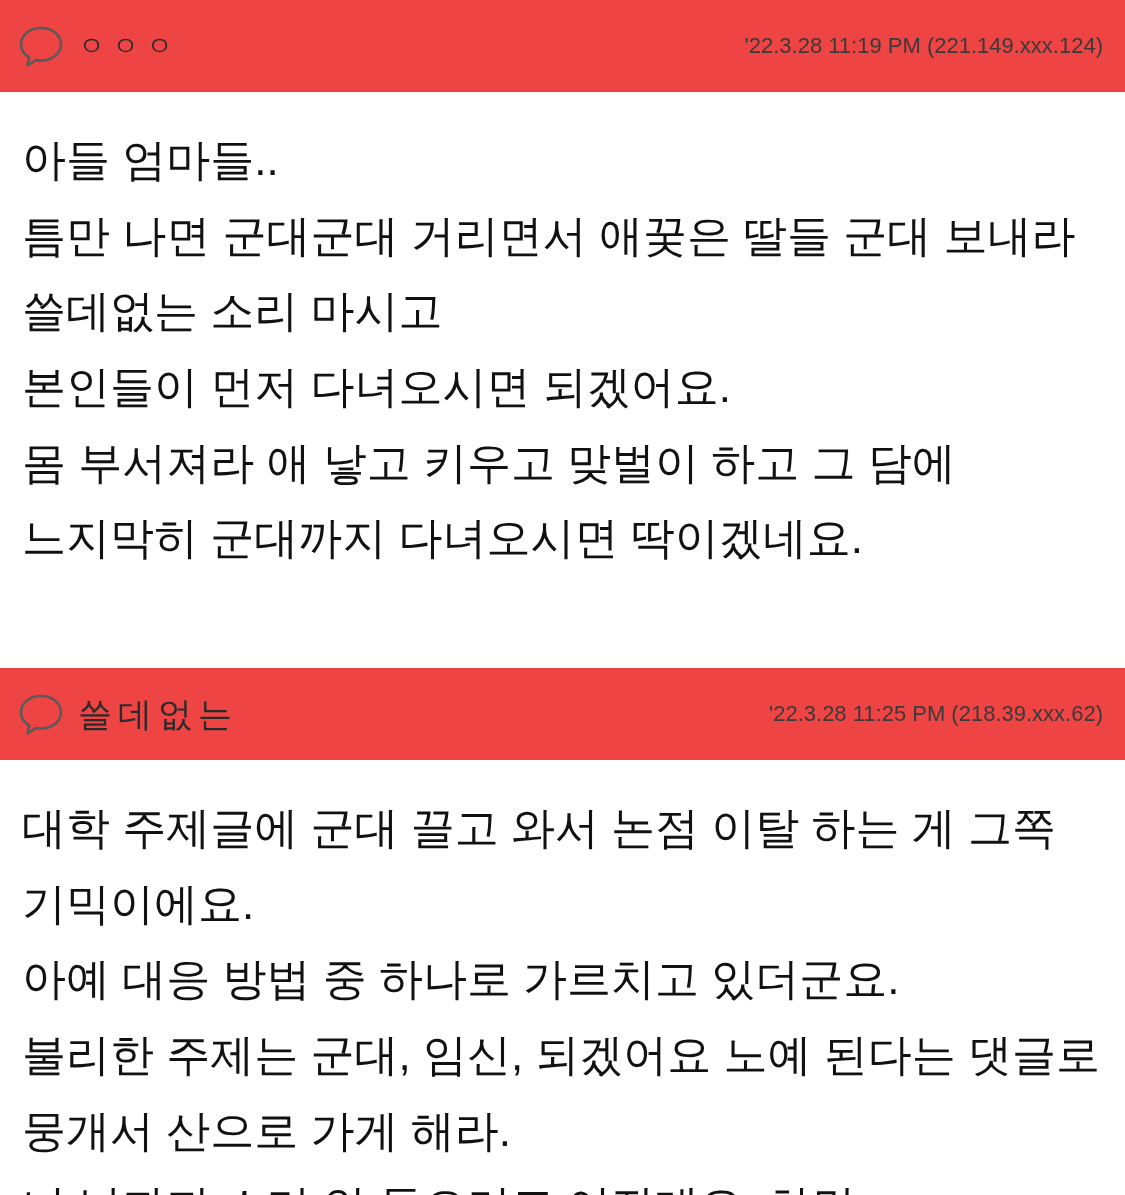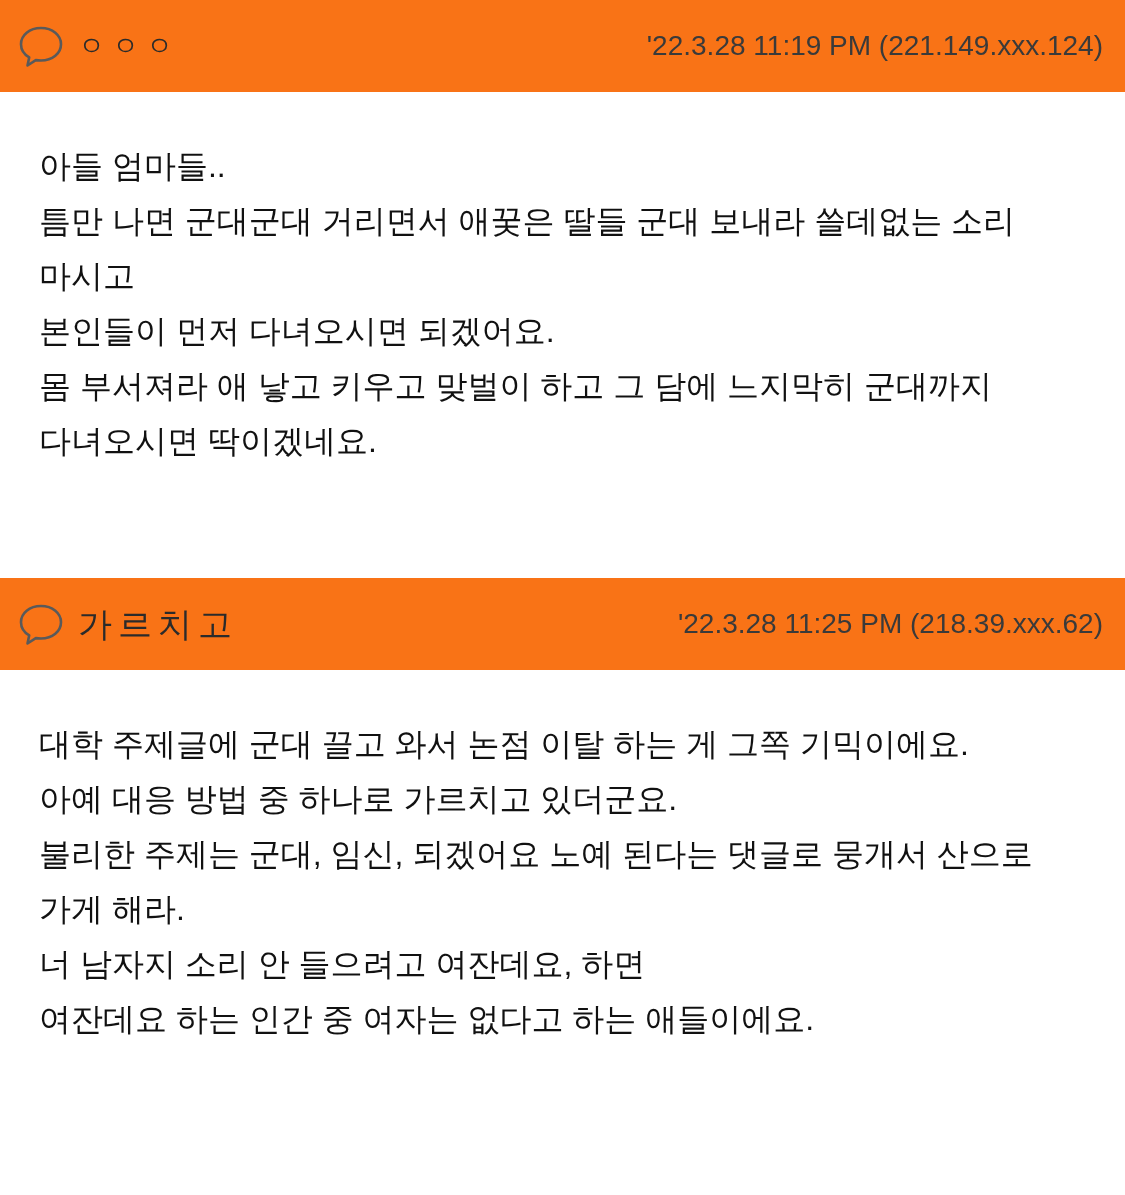--- a/index.html
+++ b/index.html
@@ -24,7 +24,7 @@
 
   
   .comment-header {
-    background: #f97316;
+    background: #ef4444;
     height: 92px;
     display: flex;
     align-items: center;

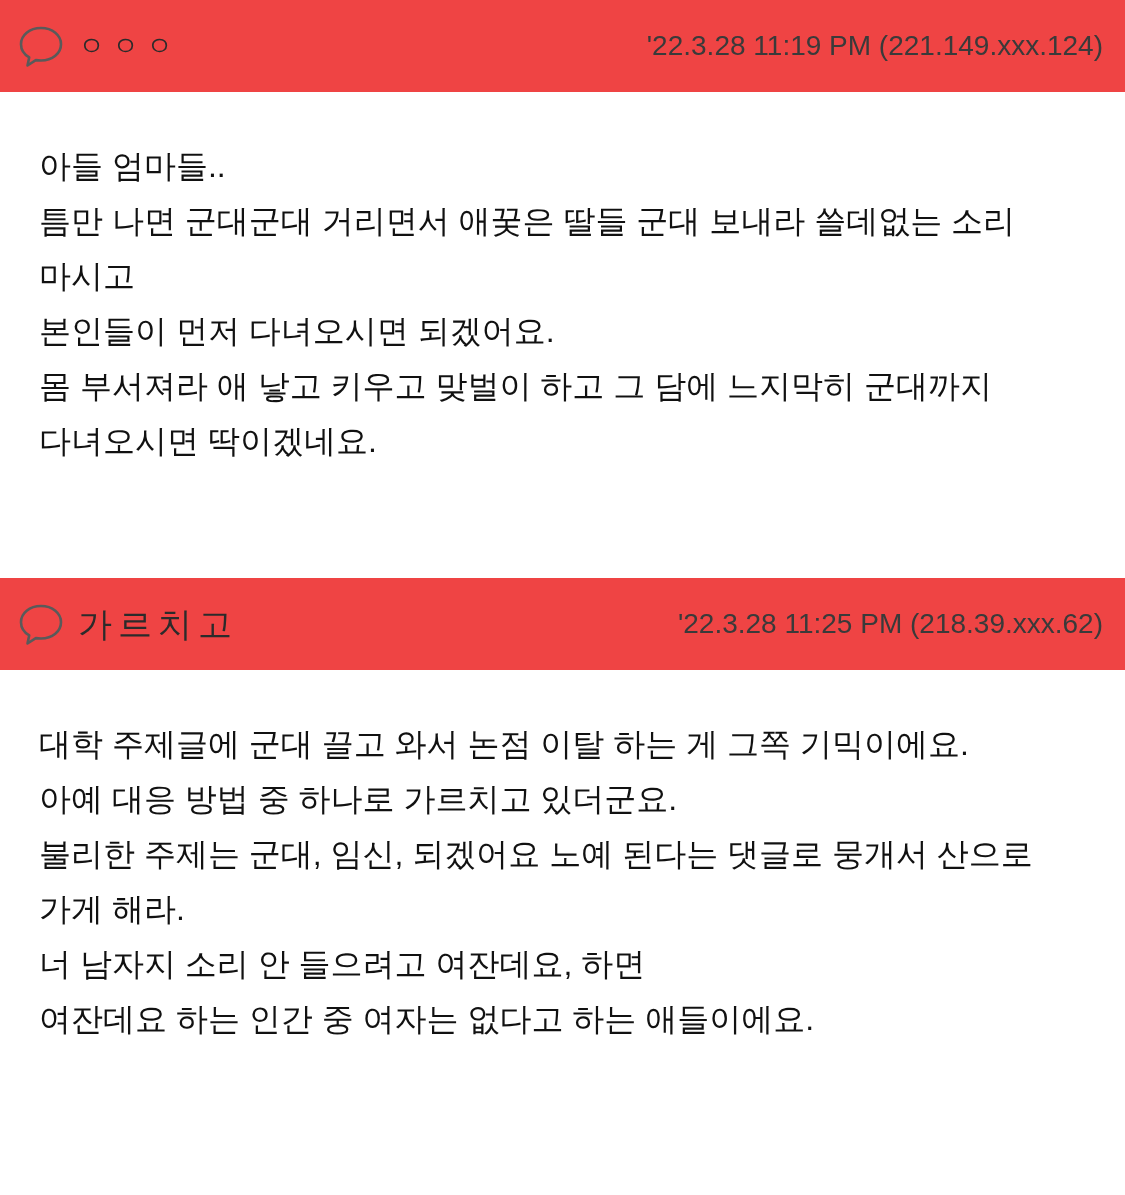--- a/index.html
+++ b/index.html
@@ -61,7 +61,7 @@
   }
 
   .meta {
-    font-size: 28px;
+    font-size: 22px;
     color: #3a3a3a;
     white-space: nowrap;
     line-height: 1;

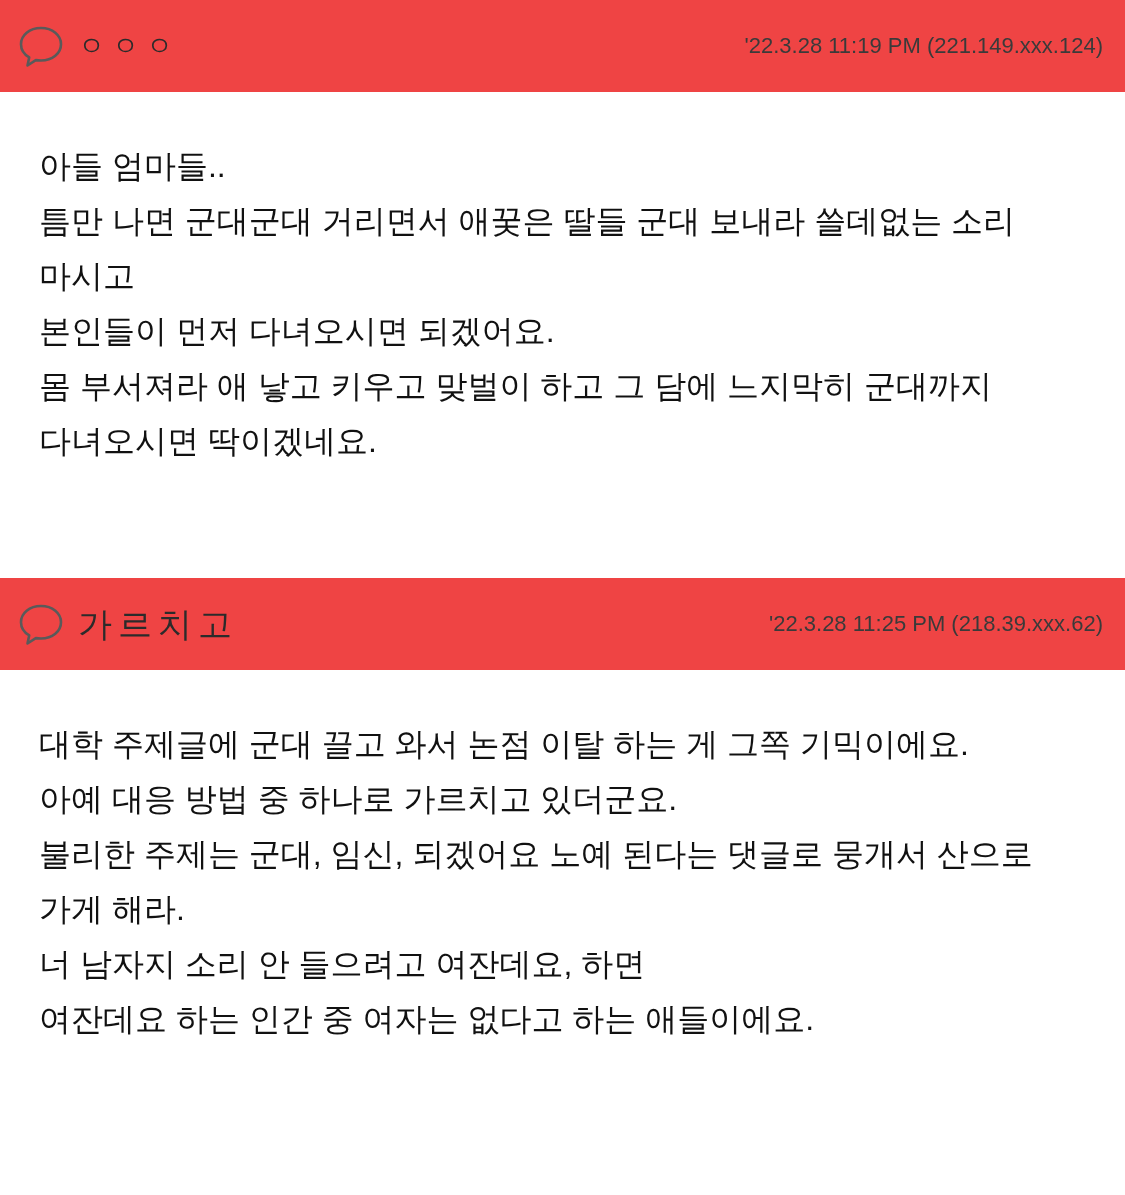--- a/index.html
+++ b/index.html
@@ -74,8 +74,8 @@
   }
 
   .comment-body p {
-    margin: 17px;
-    font-size: 32px;
+    margin: 0;
+    font-size: 44px;
     line-height: 1.72;
     color: #111111;
     word-break: keep-all;

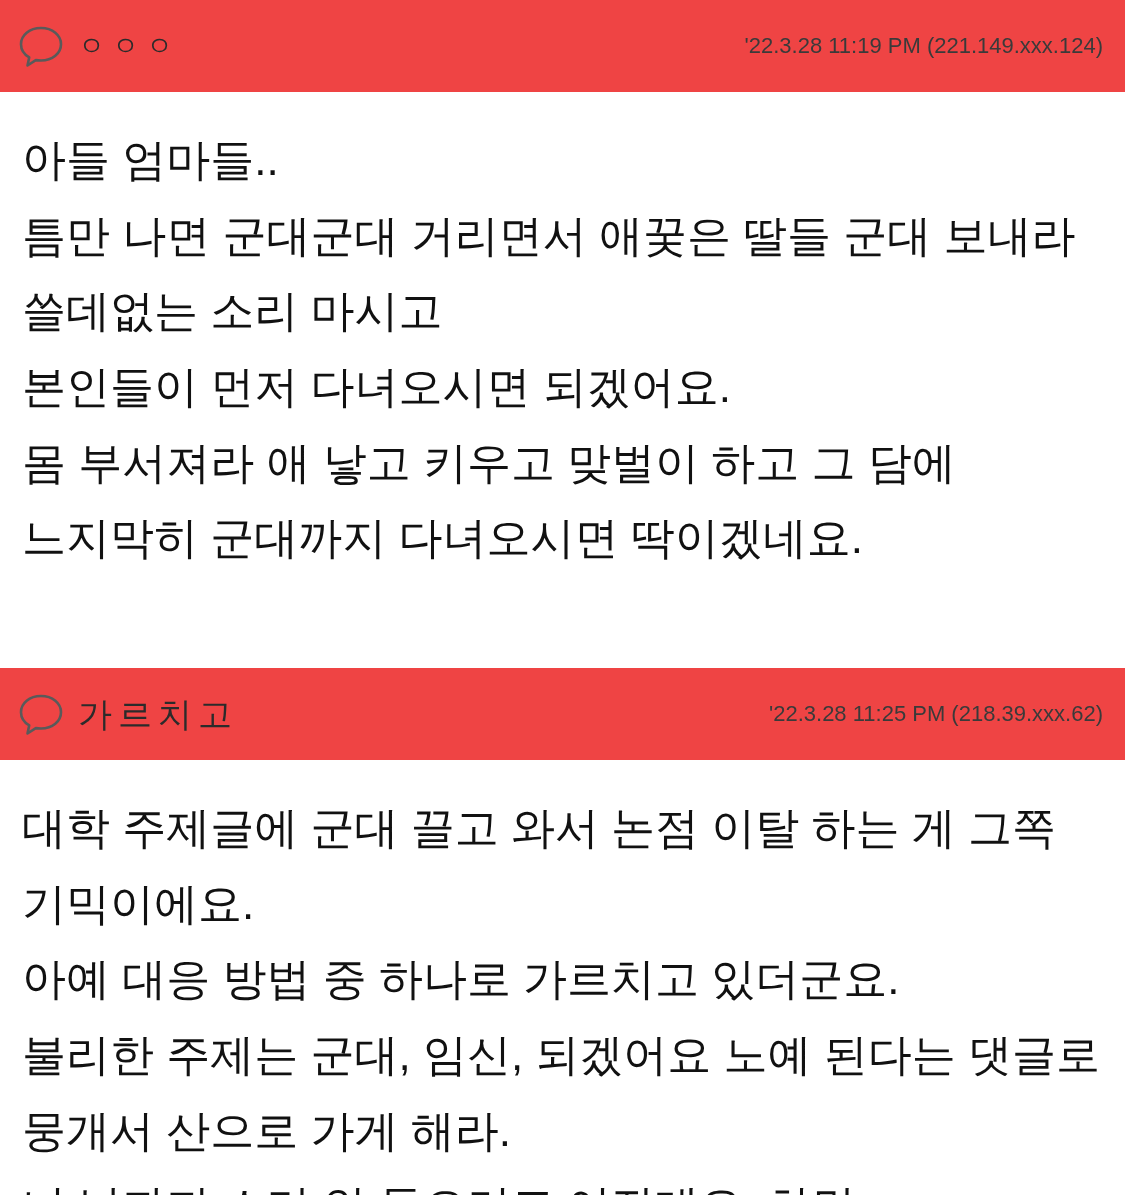--- a/index.html
+++ b/index.html
@@ -120,7 +120,7 @@
             <path d="M23 4 C11.5 4 3 11.3 3 20.2 C3 25.6 6.2 30.4 11.2 33.4 L9.5 41.5 L17.8 36.1 C19.5 36.4 21.2 36.5 23 36.5 C34.5 36.5 43 29.2 43 20.2 C43 11.3 34.5 4 23 4 Z" fill="none" stroke="#5a5a5a" stroke-width="2.6" stroke-linejoin="round"></path>
           </svg>
         </span>
-        <span class="author-name">가르치고</span>
+        <span class="author-name">쓸데없는</span>
       </div>
       <div class="meta">'22.3.28 11:25 PM (218.39.xxx.62)</div>
     </div>

